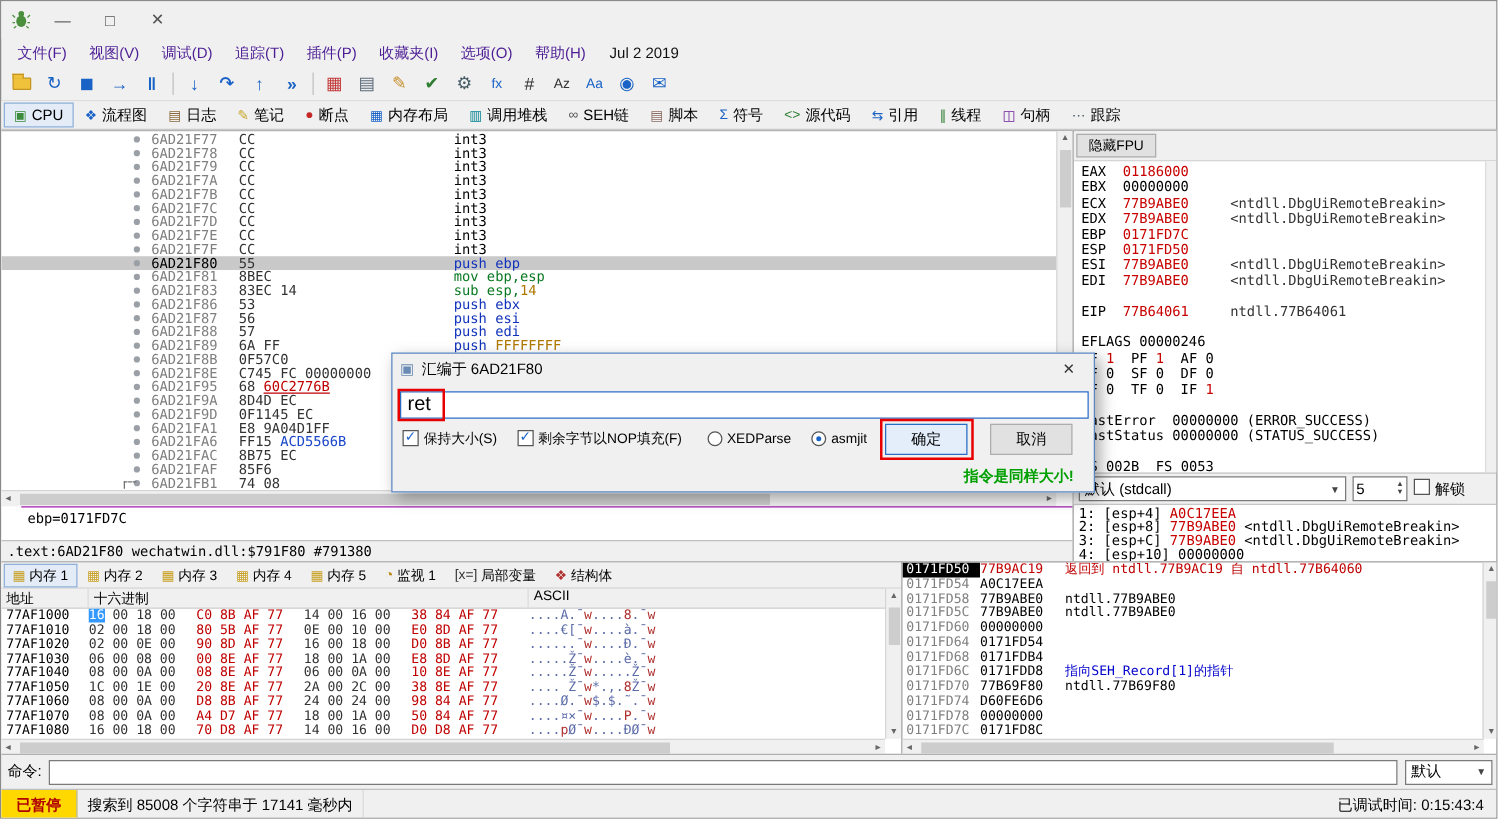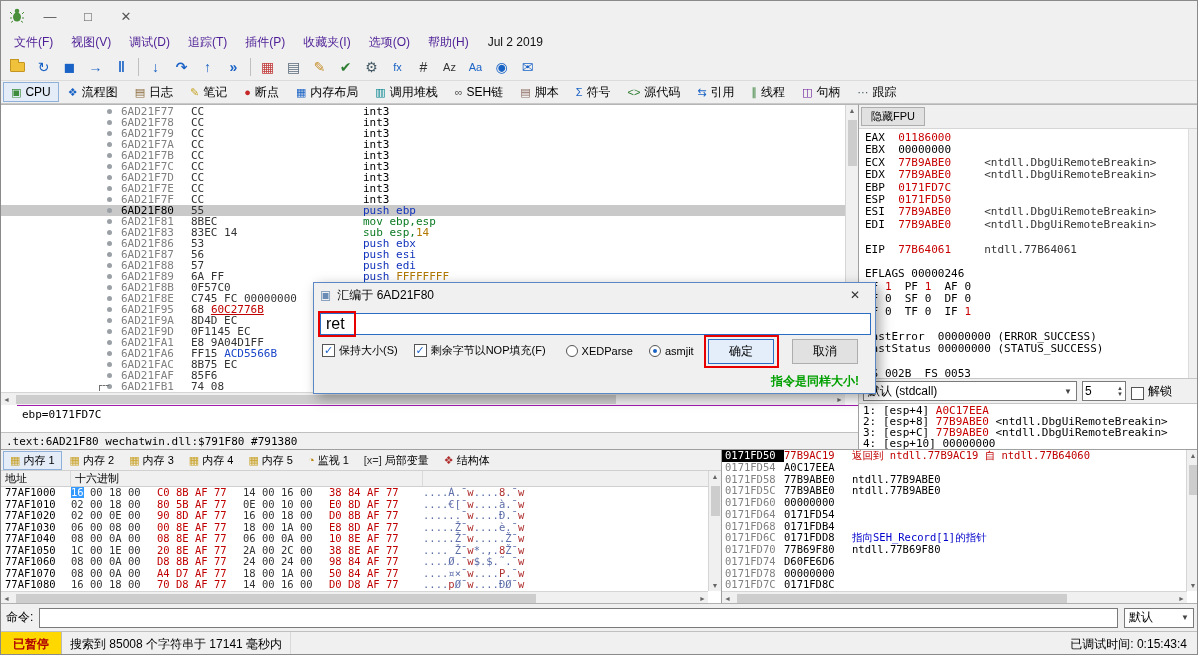--- a/index.html
+++ b/index.html
@@ -69,7 +69,7 @@
   .cc-arrow{font-size:8px;color:#444}
   .cc-spin{flex:0 0 44px;height:20px;background:#fff;border:1px solid #7a7a7a;display:flex;align-items:center;justify-content:space-between;padding:0 2px}
   .cc-spin-btns{display:flex;flex-direction:column;font-size:6px;color:#444;line-height:6px}
-  .cc-unlock{display:flex;align-items:flex-end;gap:4px}
+  .cc-unlock{display:flex;align-items:flex-start;gap:4px}
   .cb{display:inline-block;width:13px;height:13px;background:#fff;border:1px solid #555;text-align:center;line-height:11px;font-size:11px;color:#1a63c6;font-weight:bold}
   .cb.empty{color:transparent}
 

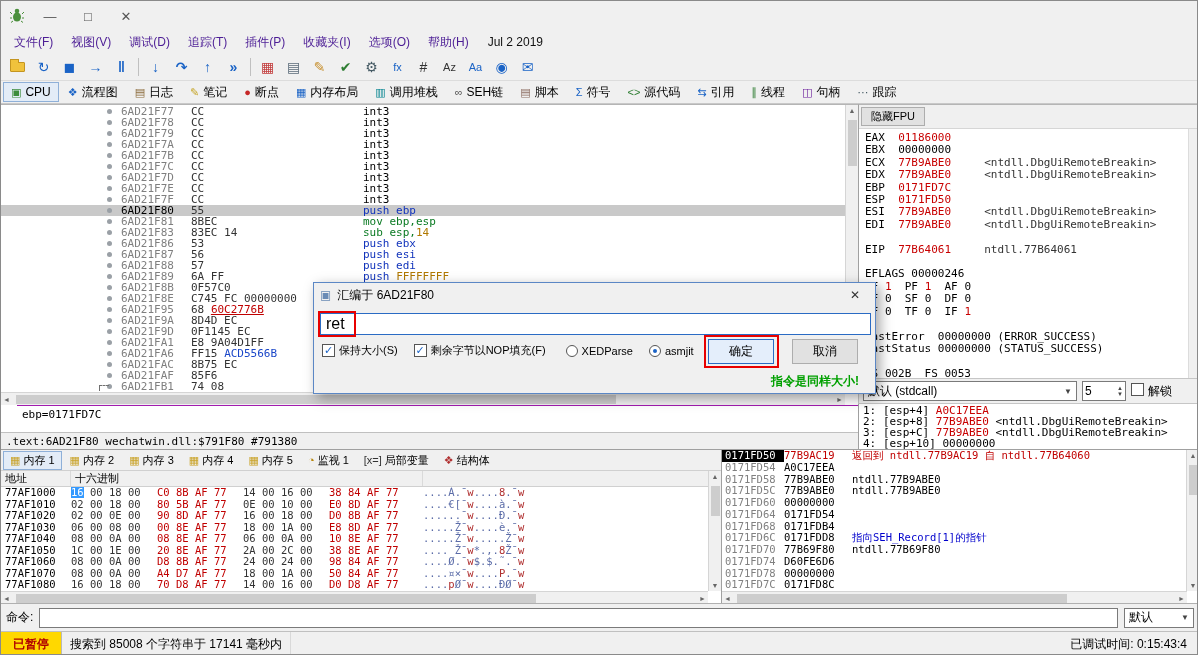--- a/index.html
+++ b/index.html
@@ -351,6 +351,7 @@
     <div class="dump-header">
       <span class="dh-addr">地址</span>
       <span class="dh-hex">十六进制</span>
+      <span class="dh-ascii">ASCII</span>
     </div>
     <div id="dumprows"><div class="dump-row"><span class="d-addr">77AF1000</span><span class="d-hex"><span class="d-grp hx-k"><span class="hx-sel">16</span><span class="hx-k"> 00 18 00</span></span><span class="d-grp hx-r">C0 8B AF 77</span><span class="d-grp hx-k">14 00 16 00</span><span class="d-grp hx-r">38 84 AF 77</span></span><span class="d-ascii"><span class="asc-d">.</span><span class="asc-d">.</span><span class="asc-d">.</span><span class="asc-d">.</span><span class="asc-d">À</span><span class="asc-d">.</span><span class="asc-d">¯</span><span class="asc-a">w</span><span class="asc-d">.</span><span class="asc-d">.</span><span class="asc-d">.</span><span class="asc-d">.</span><span class="asc-a">8</span><span class="asc-d">.</span><span class="asc-d">¯</span><span class="asc-a">w</span></span></div><div class="dump-row"><span class="d-addr">77AF1010</span><span class="d-hex"><span class="d-grp hx-k">02 00 18 00</span><span class="d-grp hx-r">80 5B AF 77</span><span class="d-grp hx-k">0E 00 10 00</span><span class="d-grp hx-r">E0 8D AF 77</span></span><span class="d-ascii"><span class="asc-d">.</span><span class="asc-d">.</span><span class="asc-d">.</span><span class="asc-d">.</span><span class="asc-d">€</span><span class="asc-d">[</span><span class="asc-d">¯</span><span class="asc-a">w</span><span class="asc-d">.</span><span class="asc-d">.</span><span class="asc-d">.</span><span class="asc-d">.</span><span class="asc-d">à</span><span class="asc-d">.</span><span class="asc-d">¯</span><span class="asc-a">w</span></span></div><div class="dump-row"><span class="d-addr">77AF1020</span><span class="d-hex"><span class="d-grp hx-k">02 00 0E 00</span><span class="d-grp hx-r">90 8D AF 77</span><span class="d-grp hx-k">16 00 18 00</span><span class="d-grp hx-r">D0 8B AF 77</span></span><span class="d-ascii"><span class="asc-d">.</span><span class="asc-d">.</span><span class="asc-d">.</span><span class="asc-d">.</span><span class="asc-d">.</span><span class="asc-d">.</span><span class="asc-d">¯</span><span class="asc-a">w</span><span class="asc-d">.</span><span class="asc-d">.</span><span class="asc-d">.</span><span class="asc-d">.</span><span class="asc-d">Ð</span><span class="asc-d">.</span><span class="asc-d">¯</span><span class="asc-a">w</span></span></div><div class="dump-row"><span class="d-addr">77AF1030</span><span class="d-hex"><span class="d-grp hx-k">06 00 08 00</span><span class="d-grp hx-r">00 8E AF 77</span><span class="d-grp hx-k">18 00 1A 00</span><span class="d-grp hx-r">E8 8D AF 77</span></span><span class="d-ascii"><span class="asc-d">.</span><span class="asc-d">.</span><span class="asc-d">.</span><span class="asc-d">.</span><span class="asc-d">.</span><span class="asc-d">Ž</span><span class="asc-d">¯</span><span class="asc-a">w</span><span class="asc-d">.</span><span class="asc-d">.</span><span class="asc-d">.</span><span class="asc-d">.</span><span class="asc-d">è</span><span class="asc-d">.</span><span class="asc-d">¯</span><span class="asc-a">w</span></span></div><div class="dump-row"><span class="d-addr">77AF1040</span><span class="d-hex"><span class="d-grp hx-k">08 00 0A 00</span><span class="d-grp hx-r">08 8E AF 77</span><span class="d-grp hx-k">06 00 0A 00</span><span class="d-grp hx-r">10 8E AF 77</span></span><span class="d-ascii"><span class="asc-d">.</span><span class="asc-d">.</span><span class="asc-d">.</span><span class="asc-d">.</span><span class="asc-d">.</span><span class="asc-d">Ž</span><span class="asc-d">¯</span><span class="asc-a">w</span><span class="asc-d">.</span><span class="asc-d">.</span><span class="asc-d">.</span><span class="asc-d">.</span><span class="asc-d">.</span><span class="asc-d">Ž</span><span class="asc-d">¯</span><span class="asc-a">w</span></span></div><div class="dump-row"><span class="d-addr">77AF1050</span><span class="d-hex"><span class="d-grp hx-k">1C 00 1E 00</span><span class="d-grp hx-r">20 8E AF 77</span><span class="d-grp hx-k">2A 00 2C 00</span><span class="d-grp hx-r">38 8E AF 77</span></span><span class="d-ascii"><span class="asc-d">.</span><span class="asc-d">.</span><span class="asc-d">.</span><span class="asc-d">.</span><span class="asc-d"> </span><span class="asc-d">Ž</span><span class="asc-d">¯</span><span class="asc-a">w</span><span class="asc-d">*</span><span class="asc-d">.</span><span class="asc-d">,</span><span class="asc-d">.</span><span class="asc-a">8</span><span class="asc-d">Ž</span><span class="asc-d">¯</span><span class="asc-a">w</span></span></div><div class="dump-row"><span class="d-addr">77AF1060</span><span class="d-hex"><span class="d-grp hx-k">08 00 0A 00</span><span class="d-grp hx-r">D8 8B AF 77</span><span class="d-grp hx-k">24 00 24 00</span><span class="d-grp hx-r">98 84 AF 77</span></span><span class="d-ascii"><span class="asc-d">.</span><span class="asc-d">.</span><span class="asc-d">.</span><span class="asc-d">.</span><span class="asc-d">Ø</span><span class="asc-d">.</span><span class="asc-d">¯</span><span class="asc-a">w</span><span class="asc-d">$</span><span class="asc-d">.</span><span class="asc-d">$</span><span class="asc-d">.</span><span class="asc-d">˜</span><span class="asc-d">.</span><span class="asc-d">¯</span><span class="asc-a">w</span></span></div><div class="dump-row"><span class="d-addr">77AF1070</span><span class="d-hex"><span class="d-grp hx-k">08 00 0A 00</span><span class="d-grp hx-r">A4 D7 AF 77</span><span class="d-grp hx-k">18 00 1A 00</span><span class="d-grp hx-r">50 84 AF 77</span></span><span class="d-ascii"><span class="asc-d">.</span><span class="asc-d">.</span><span class="asc-d">.</span><span class="asc-d">.</span><span class="asc-d">¤</span><span class="asc-d">×</span><span class="asc-d">¯</span><span class="asc-a">w</span><span class="asc-d">.</span><span class="asc-d">.</span><span class="asc-d">.</span><span class="asc-d">.</span><span class="asc-a">P</span><span class="asc-d">.</span><span class="asc-d">¯</span><span class="asc-a">w</span></span></div><div class="dump-row"><span class="d-addr">77AF1080</span><span class="d-hex"><span class="d-grp hx-k">16 00 18 00</span><span class="d-grp hx-r">70 D8 AF 77</span><span class="d-grp hx-k">14 00 16 00</span><span class="d-grp hx-r">D0 D8 AF 77</span></span><span class="d-ascii"><span class="asc-d">.</span><span class="asc-d">.</span><span class="asc-d">.</span><span class="asc-d">.</span><span class="asc-a">p</span><span class="asc-d">Ø</span><span class="asc-d">¯</span><span class="asc-a">w</span><span class="asc-d">.</span><span class="asc-d">.</span><span class="asc-d">.</span><span class="asc-d">.</span><span class="asc-d">Ð</span><span class="asc-d">Ø</span><span class="asc-d">¯</span><span class="asc-a">w</span></span></div></div>
     <div class="dump-vscroll">

